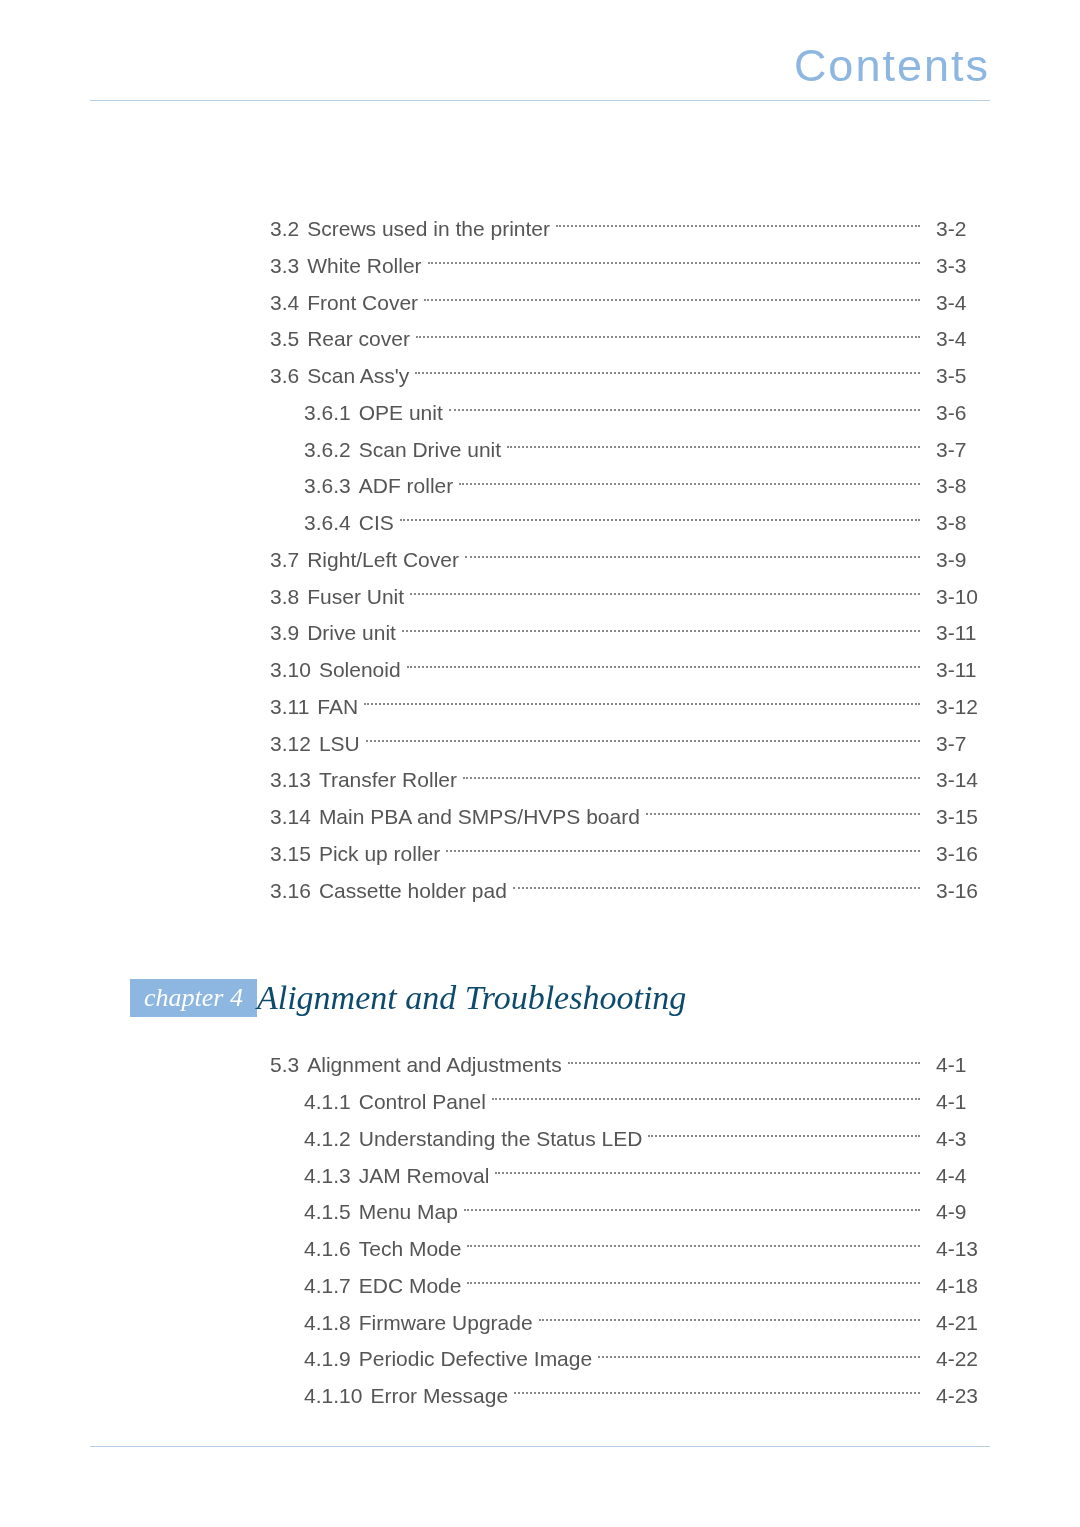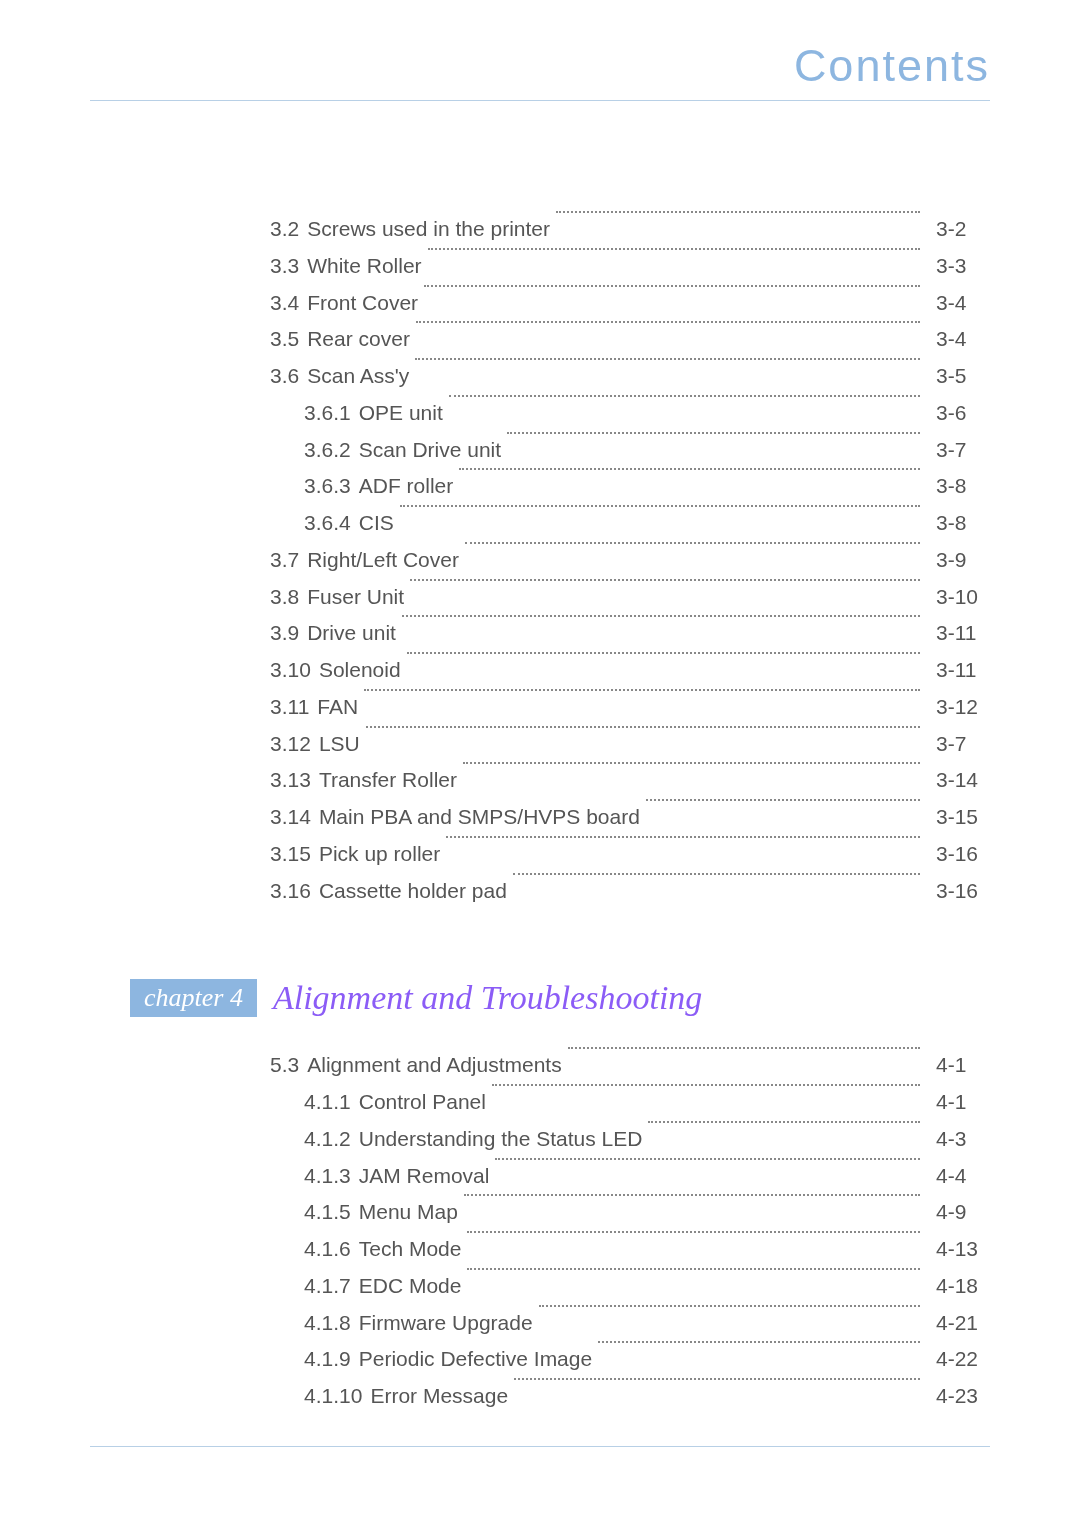--- a/index.html
+++ b/index.html
@@ -30,7 +30,7 @@
   }
   .toc-row {
     display: flex;
-    align-items: flex-start;
+    align-items: center;
     font-size: 21px;
     line-height: 1.75;
     color: #555;

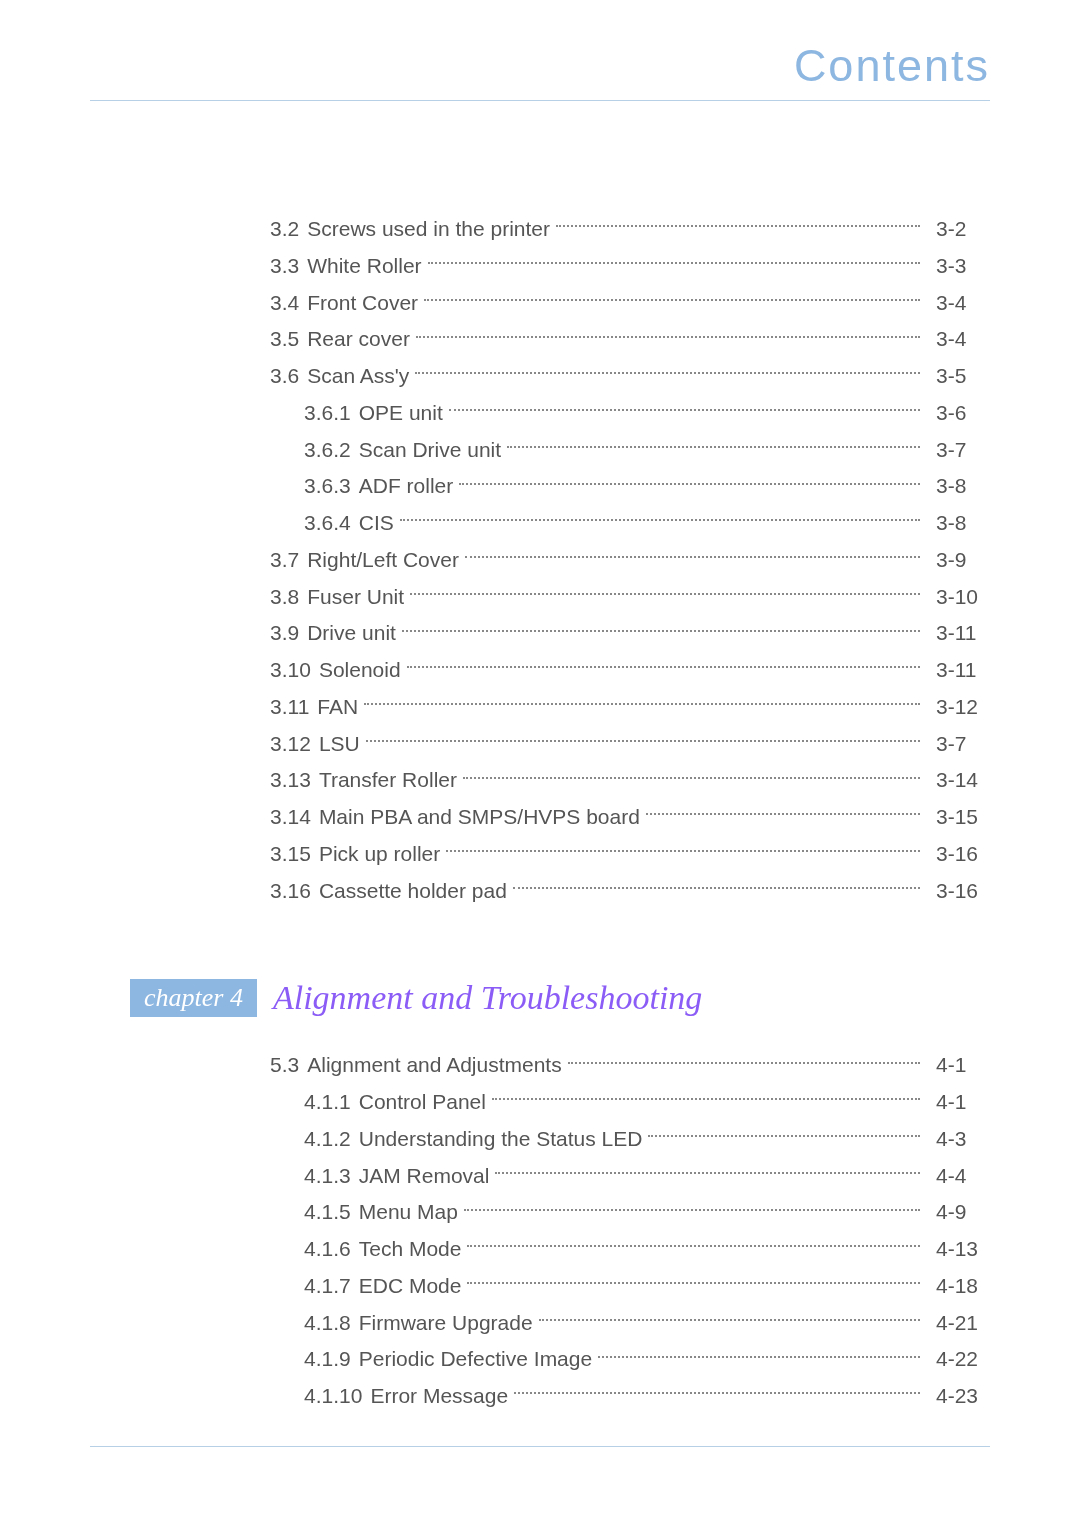--- a/index.html
+++ b/index.html
@@ -58,7 +58,6 @@
     margin-top: 70px;
     margin-bottom: 30px;
     margin-left: 40px;
-    gap: 16px;
   }
   .chapter-badge {
     background: #8db6e0;

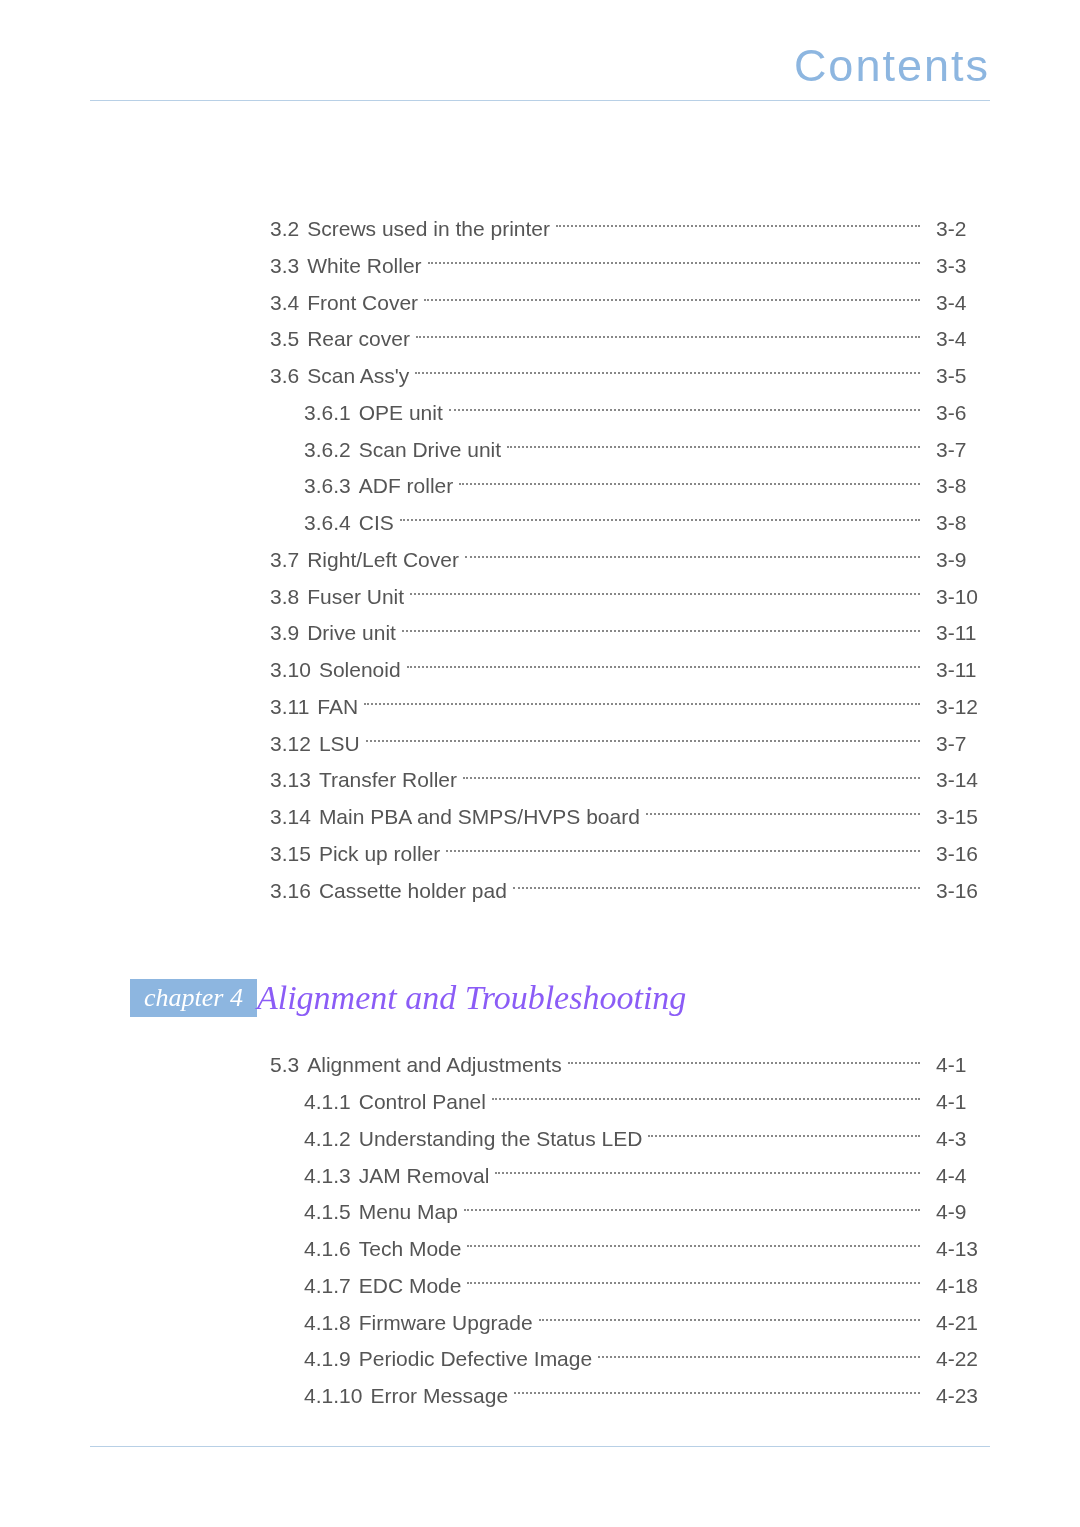--- a/index.html
+++ b/index.html
@@ -71,7 +71,7 @@
     font-style: italic;
     font-family: Georgia, 'Times New Roman', serif;
     font-size: 34px;
-    color: #8b5cf6;
+    color: #0c4a6e;
     font-weight: 400;
   }
   .footer-line {

